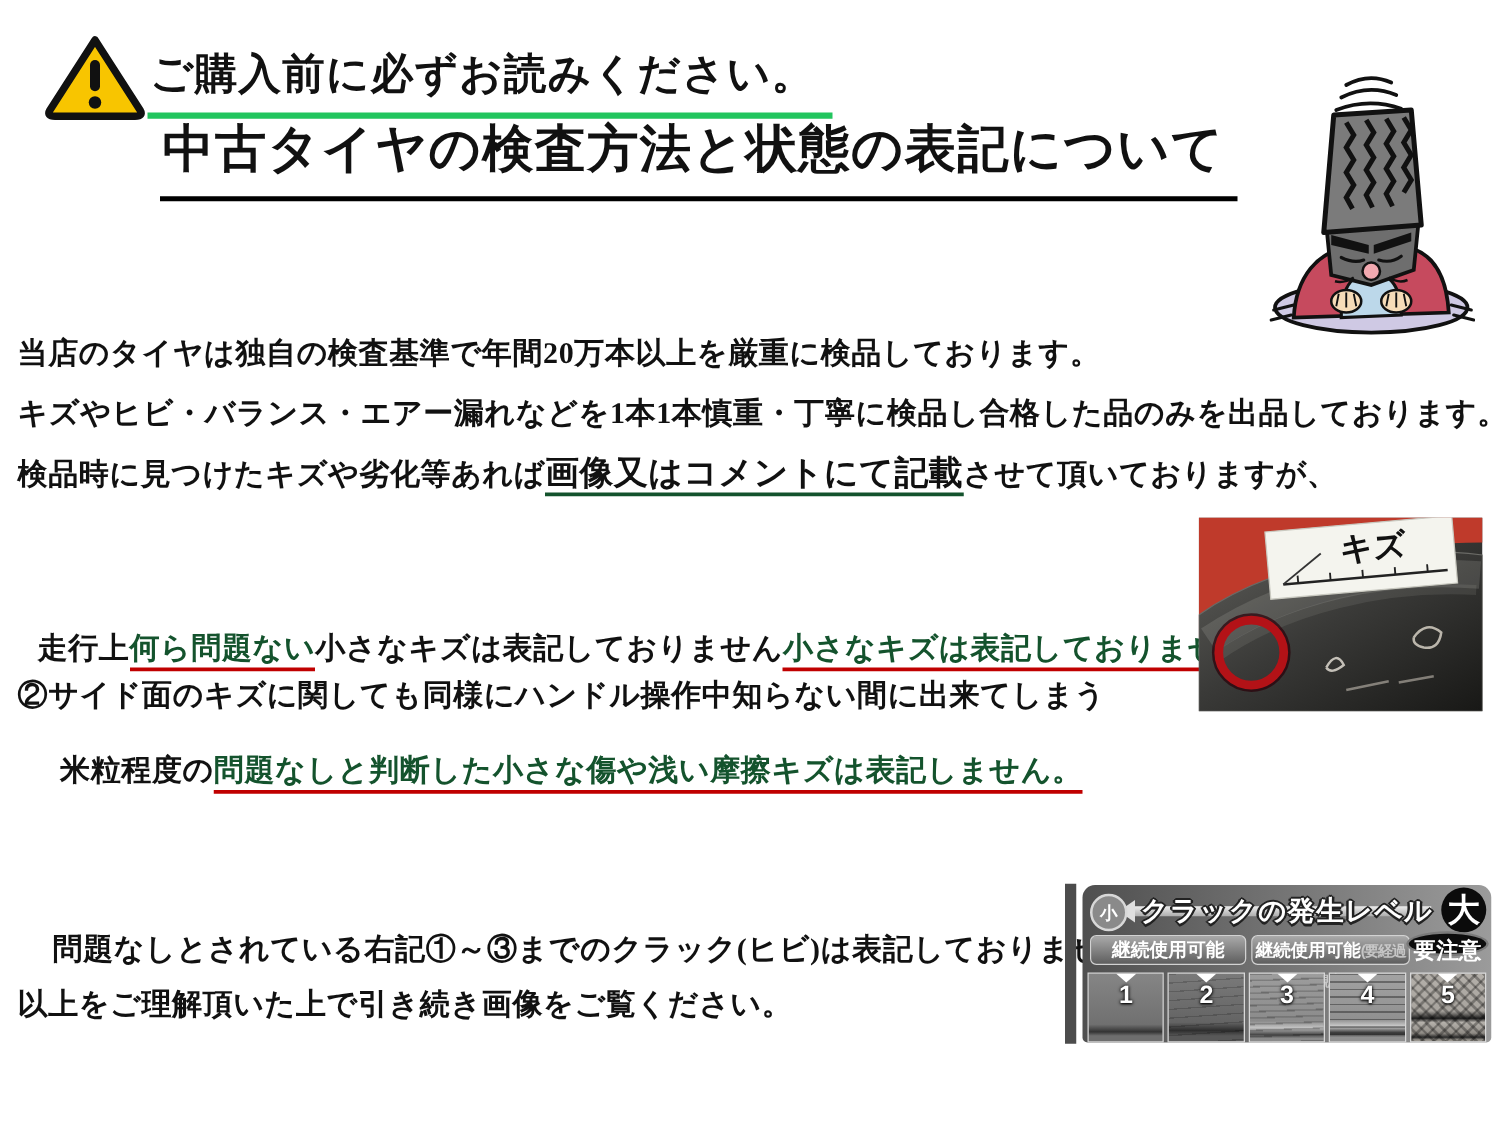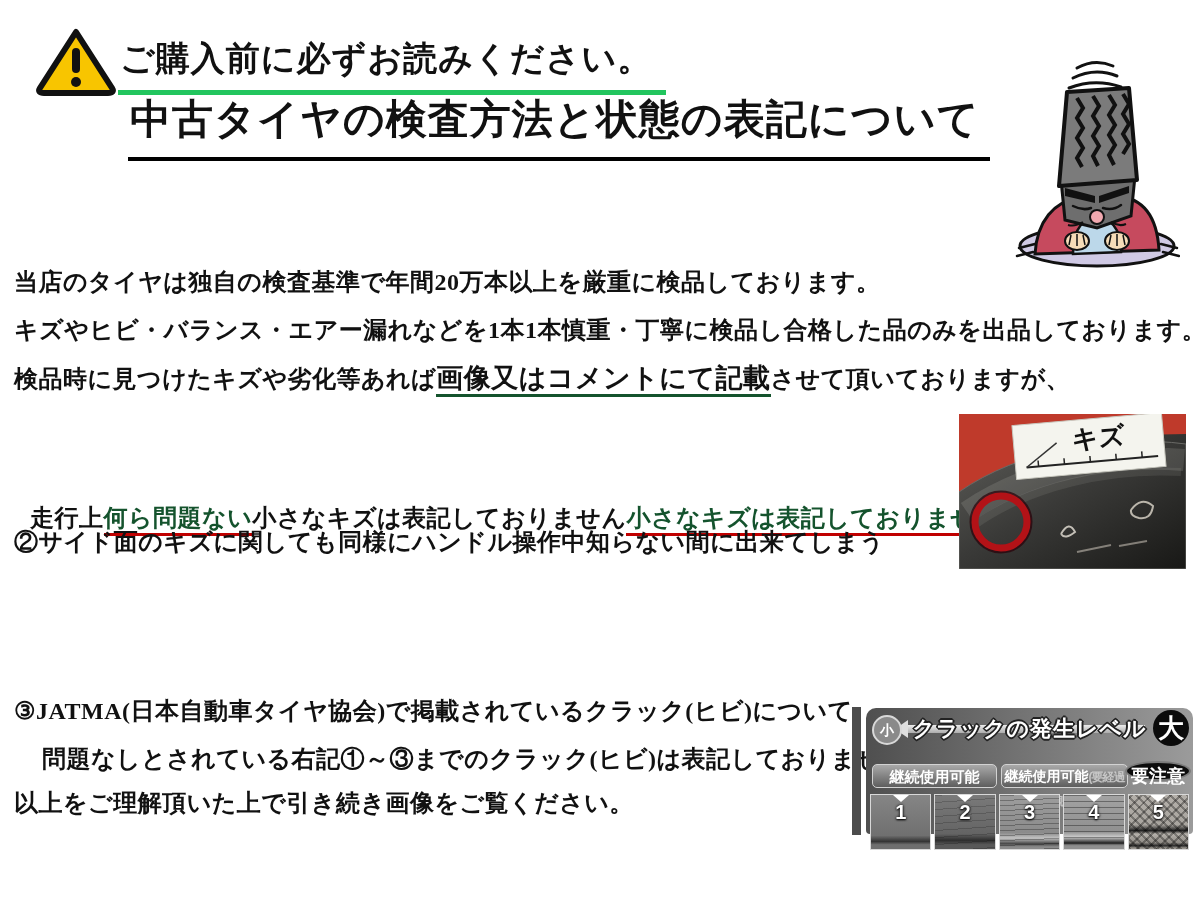--- a/index.html
+++ b/index.html
@@ -121,7 +121,7 @@
     <span>走行上</span><span class="red">何ら問題ない</span><span>小さなキズは表記しておりません</span><span class="red">小さなキズは表記しておりません。</span>
   </div>
 
-  <div class="abs bl" style="top:526px">
+  <div class="abs bl" style="top:540px">
     <span>②サイド面のキズに関しても同様にハンドル操作中知らない間に出来てしまう</span>
   </div>
 

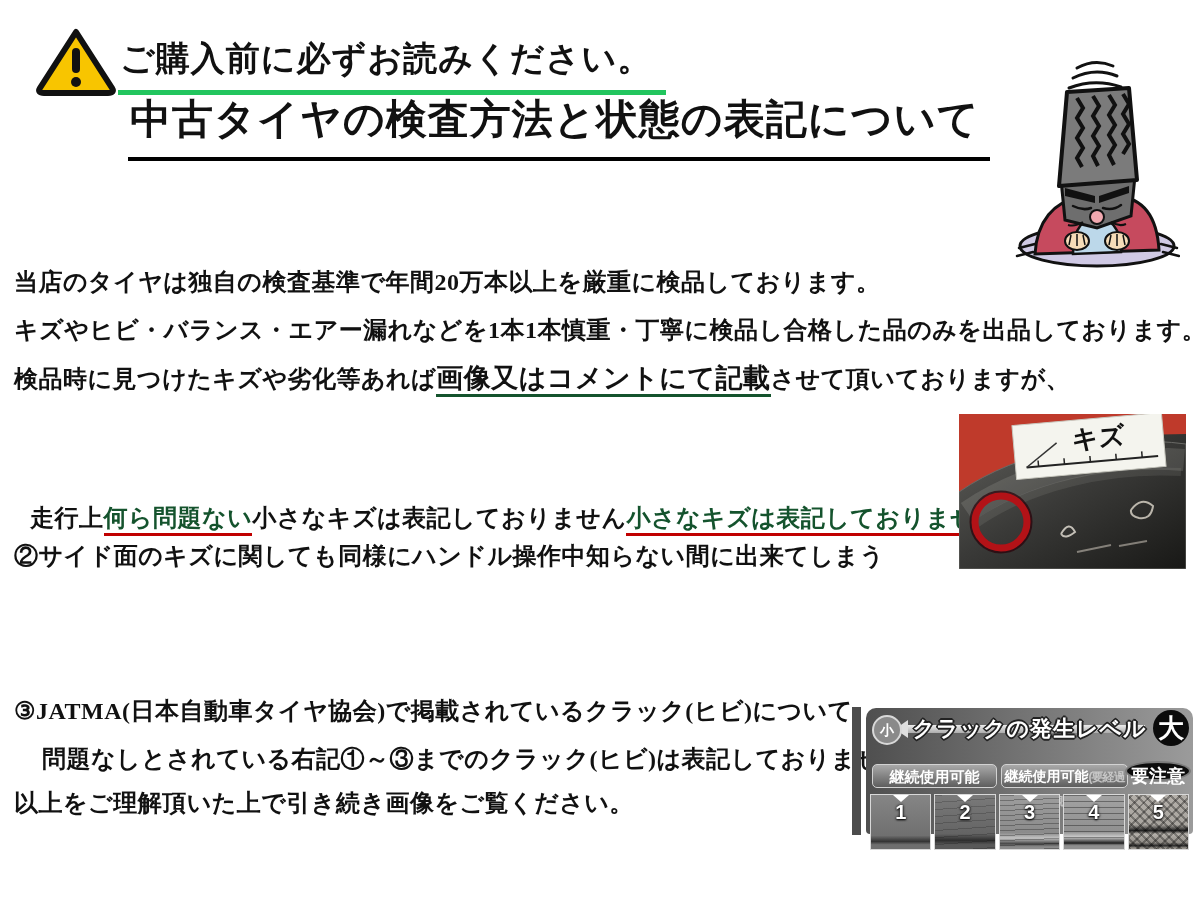--- a/index.html
+++ b/index.html
@@ -124,6 +124,9 @@
   <div class="abs bl" style="top:540px">
     <span>②サイド面のキズに関しても同様にハンドル操作中知らない間に出来てしまう</span>
   </div>
+  <div class="abs bl" style="top:600px;left:48px">
+    <span>米粒程度の</span><span class="red">問題なしと判断した小さな傷や浅い摩擦キズは表記しません。</span>
+  </div>
 
   <div class="abs bl" style="top:695px">
     <span>③JATMA(日本自動車タイヤ協会)で掲載されているクラック(ヒビ)について</span>

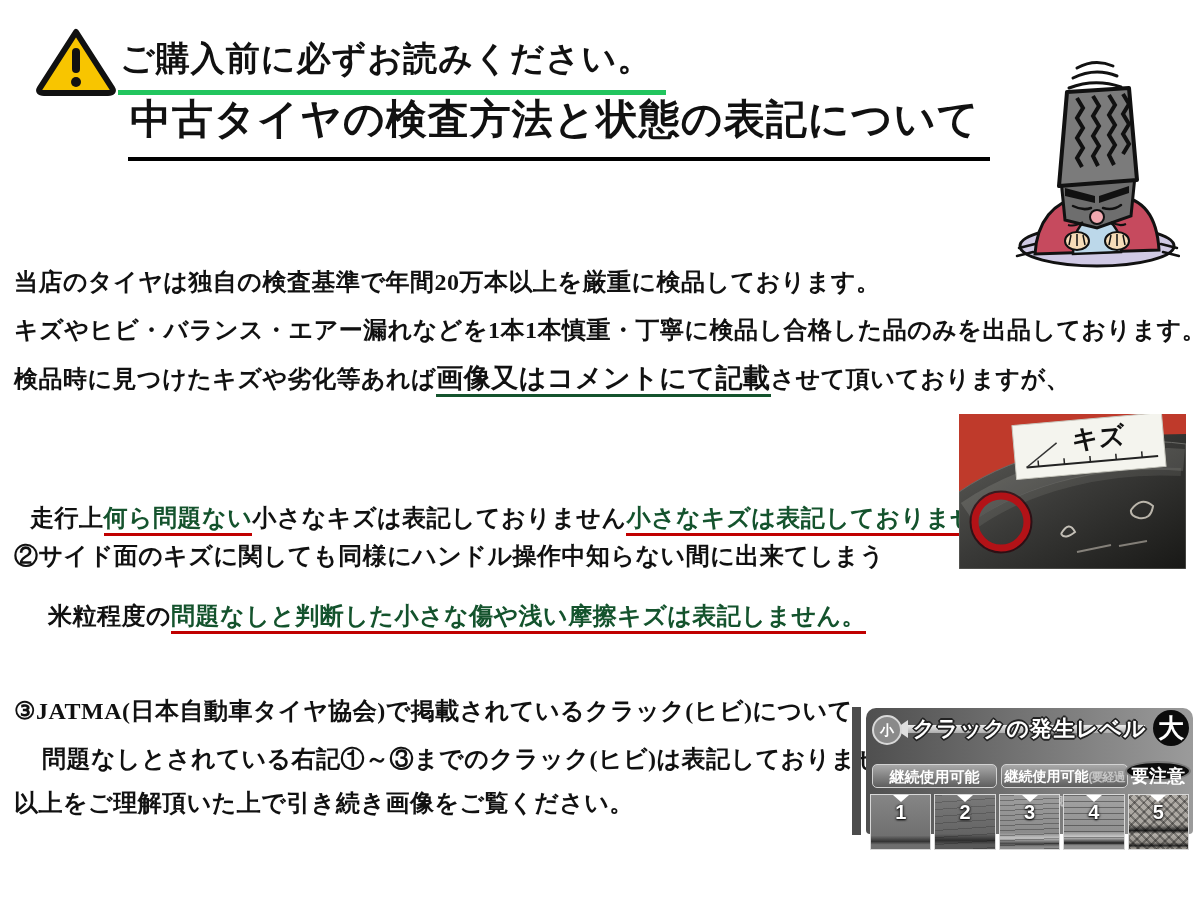--- a/index.html
+++ b/index.html
@@ -128,9 +128,6 @@
     <span>米粒程度の</span><span class="red">問題なしと判断した小さな傷や浅い摩擦キズは表記しません。</span>
   </div>
 
-  <div class="abs bl" style="top:695px">
-    <span>③JATMA(日本自動車タイヤ協会)で掲載されているクラック(ヒビ)について</span>
-  </div>
   <div class="abs bl" style="top:743px;left:42px">
     <span>問題なしとされている右記①～③までのクラック(ヒビ)は表記しておりません。</span>
   </div>

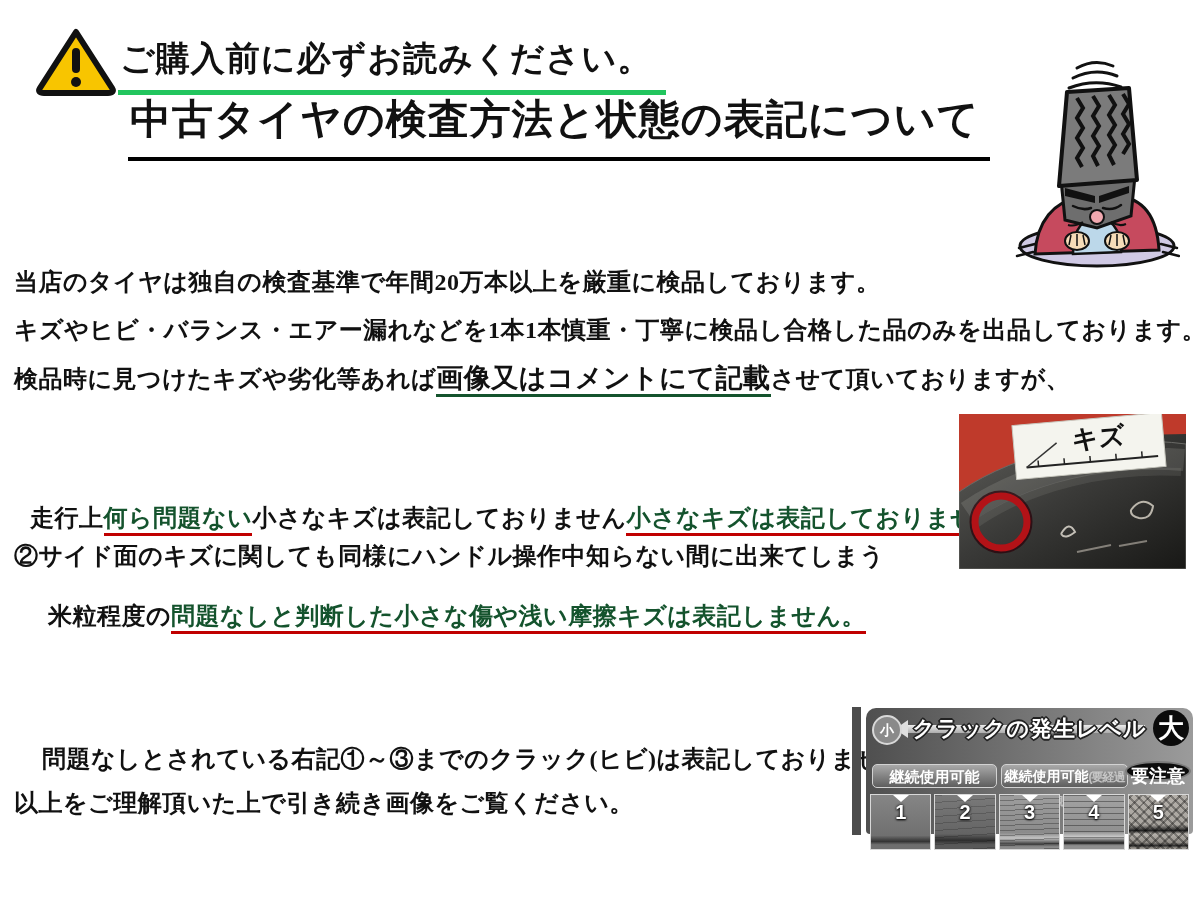--- a/index.html
+++ b/index.html
@@ -39,7 +39,7 @@
                         -1px -1px 0 #222,1px 1px 0 #222,-1px 1px 0 #222,1px -1px 0 #222;}
   .cc-big{position:absolute;right:0px;top:-2px;width:36px;height:36px;border-radius:50%;
           background:#0b0b0b;color:#fff;font-size:26px;text-align:center;line-height:36px;}
-  .cc-zones{position:relative;height:28px;margin-top:17px;}
+  .cc-zones{position:relative;height:28px;margin-top:1px;}
   .zone{position:absolute;top:1px;height:24px;border-radius:5px;border:1px solid #d2d2d2;
         background:linear-gradient(180deg,#a9a9a9,#5e5e5e);color:#fff;font-size:15px;
         text-align:center;line-height:23px;box-sizing:border-box;}

